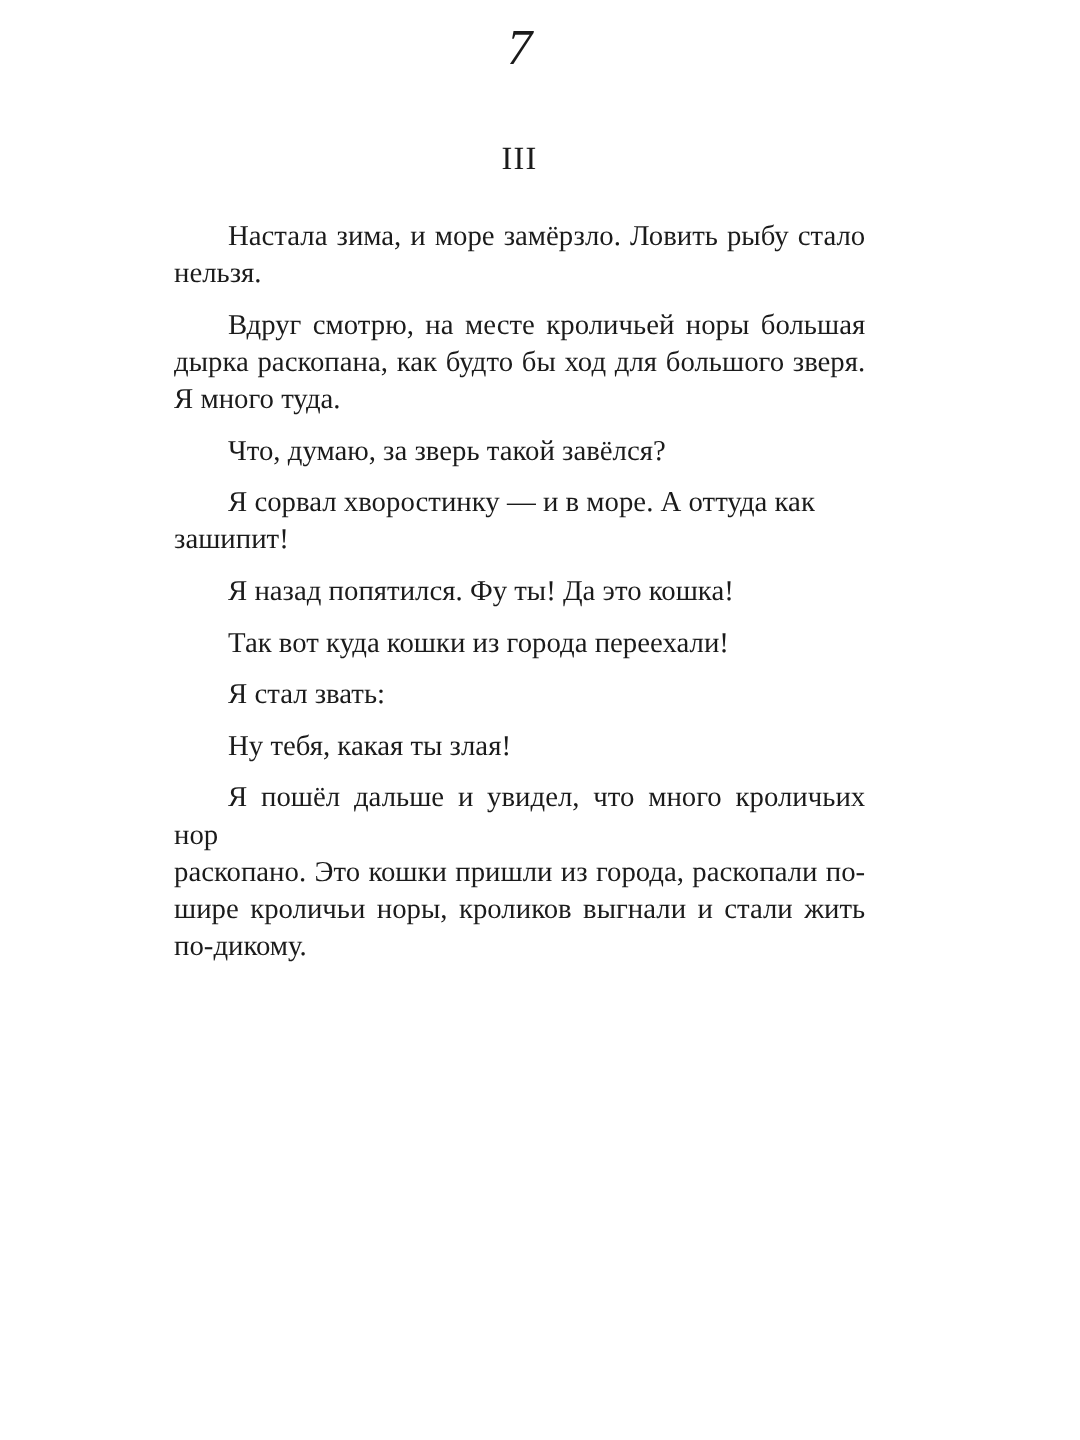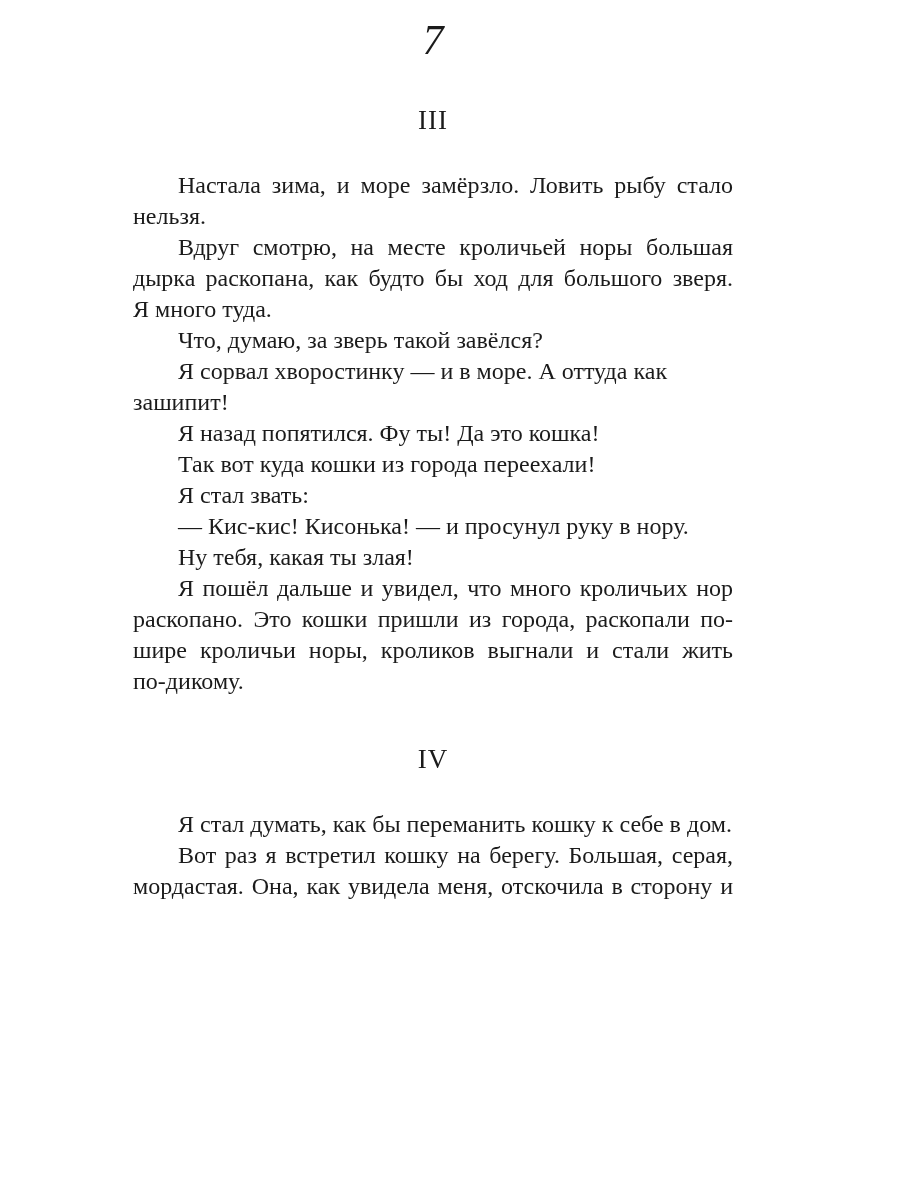--- a/index.html
+++ b/index.html
@@ -19,7 +19,7 @@
   .text-block {
     position: absolute;
     left: 133px;
-    top: 104px;
+    top: 116px;
     width: 600px;
   }
   .section + .section {

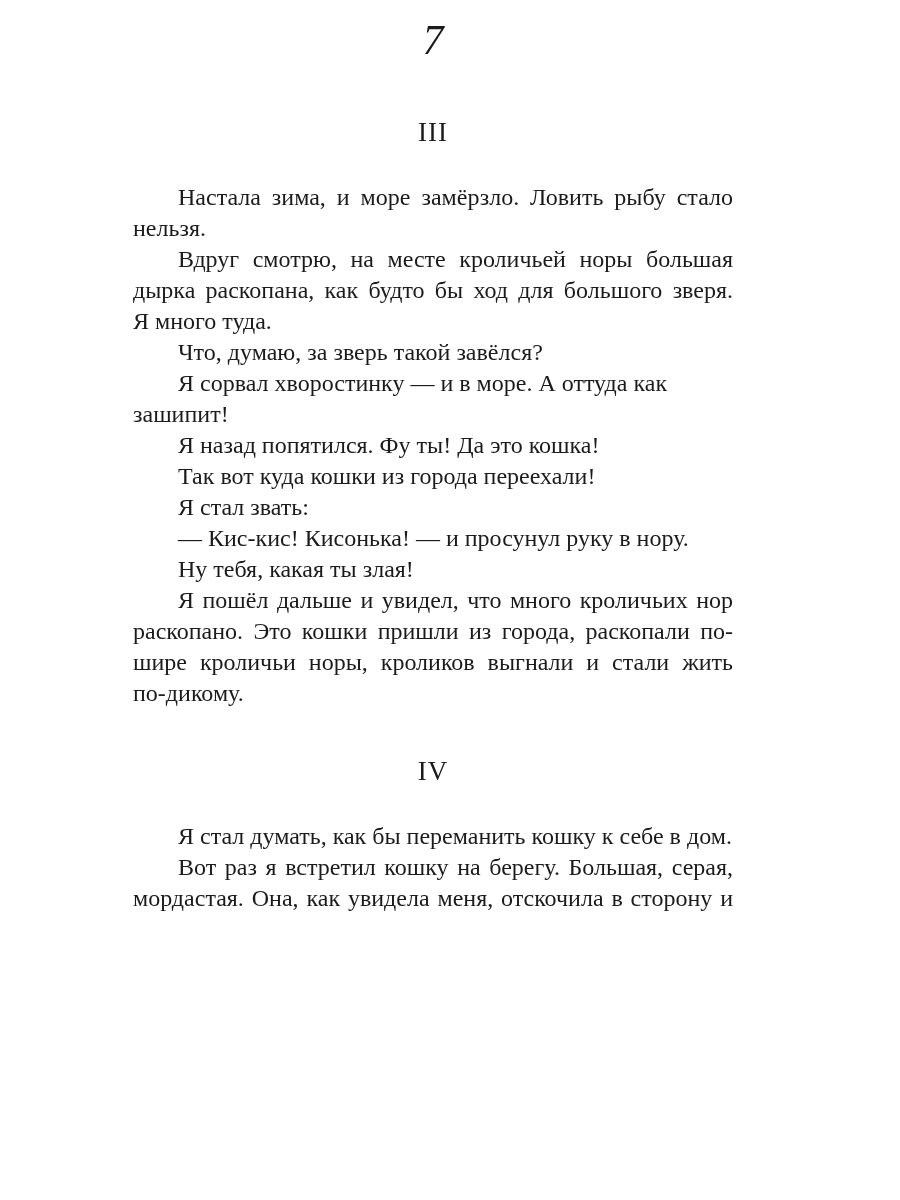--- a/index.html
+++ b/index.html
@@ -34,7 +34,7 @@
     margin: 0 0 34px 0;
   }
   .para {
-    margin: 0;
+    margin: 12px;
   }
   .line {
     font-size: 24px;

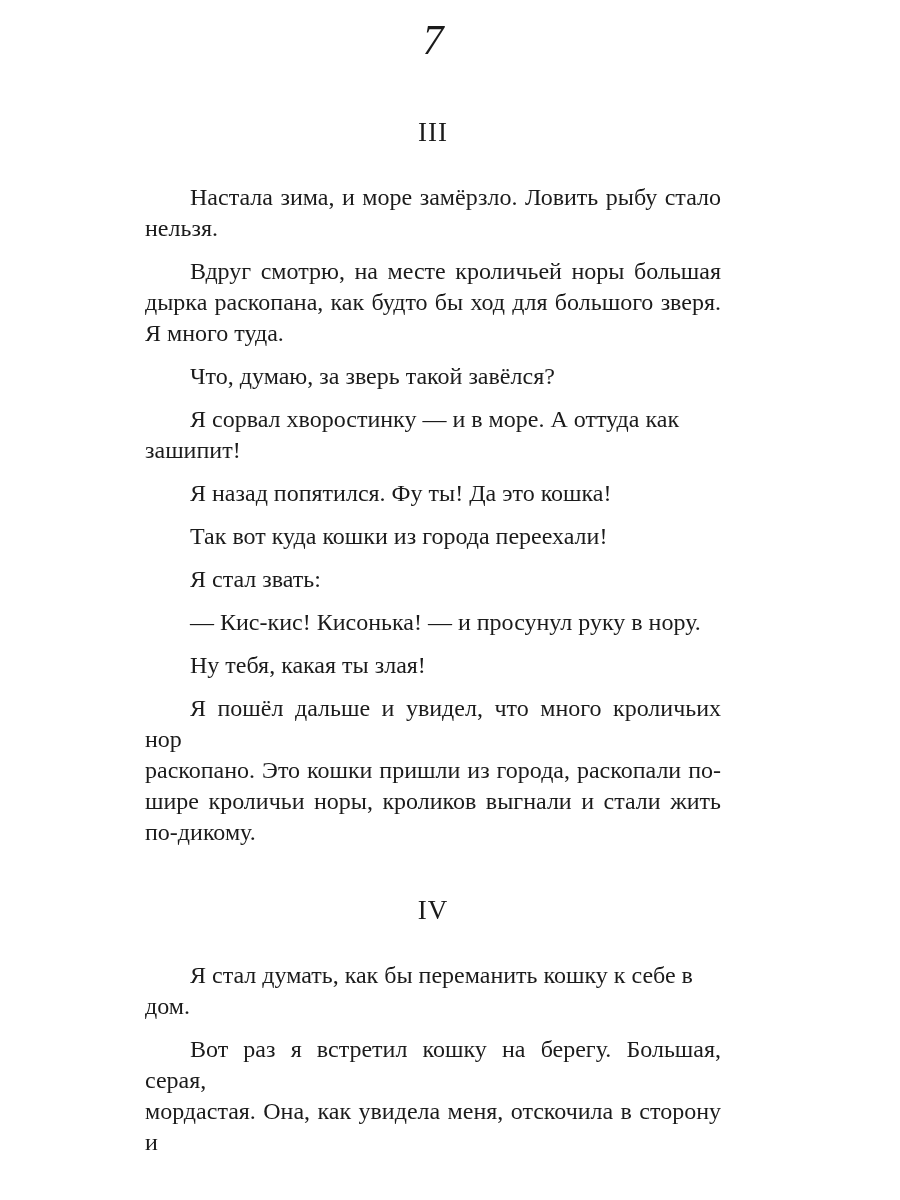--- a/index.html
+++ b/index.html
@@ -93,9 +93,6 @@
             <div class="line first">Я стал звать:</div>
           </div>
           <div class="para">
-            <div class="line first">— Кис-кис! Кисонька! — и просунул руку в нору.</div>
-          </div>
-          <div class="para">
             <div class="line first">Ну тебя, какая ты злая!</div>
           </div>
           <div class="para">

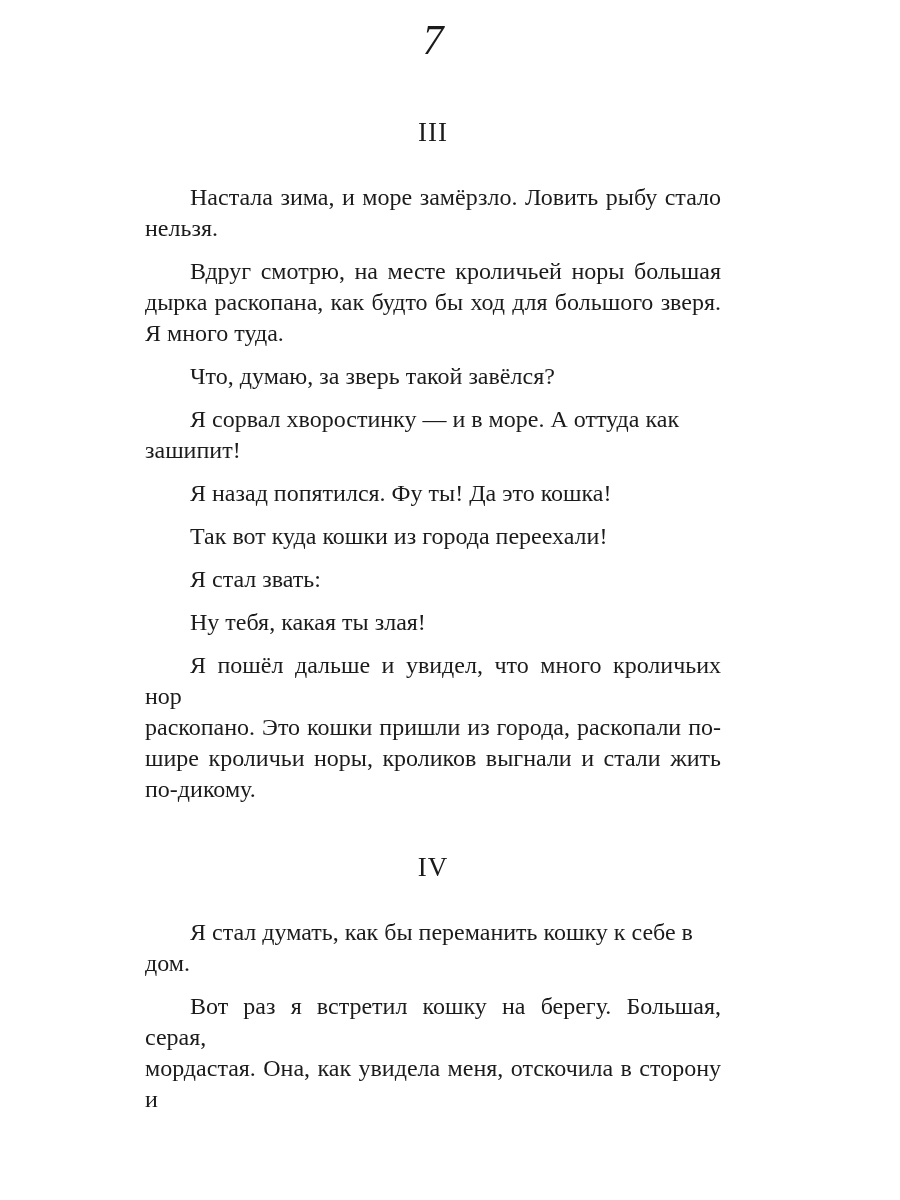--- a/index.html
+++ b/index.html
@@ -103,18 +103,6 @@
           </div>
         </div>
       </div>
-      <div class="section">
-        <div class="section-heading">IV</div>
-        <div class="section-body">
-          <div class="para">
-            <div class="line first">Я стал думать, как бы переманить кошку к себе в дом.</div>
-          </div>
-          <div class="para">
-            <div class="line first fill">Вот раз я встретил кошку на берегу. Большая, серая,</div>
-            <div class="line fill">мордастая. Она, как увидела меня, отскочила в сторону и</div>
-          </div>
-        </div>
-      </div>
     </div>
   <div class="page-number">7</div>
 </div>

